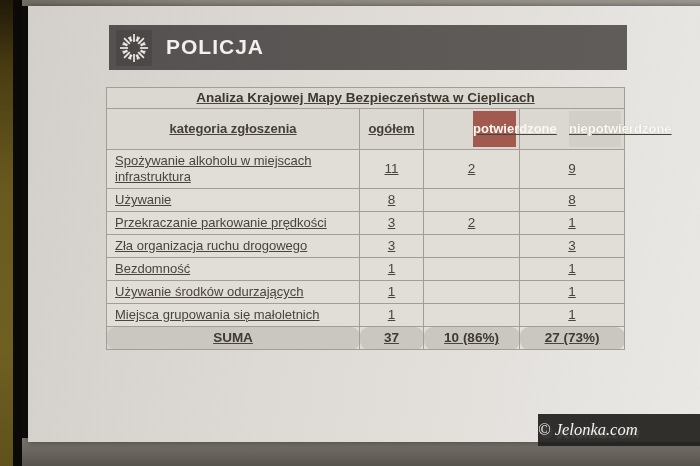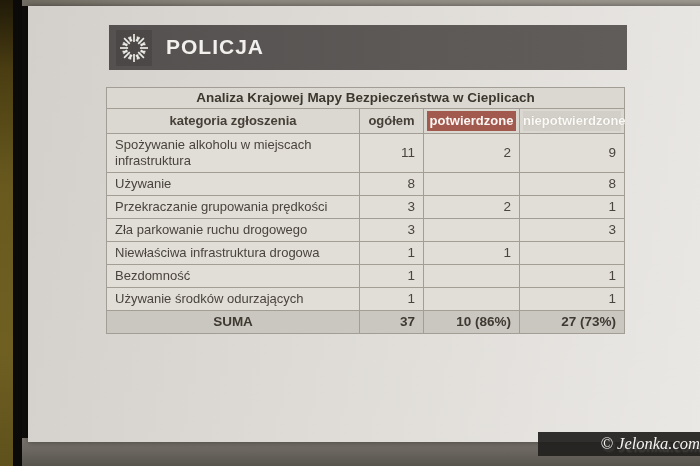--- a/index.html
+++ b/index.html
@@ -34,7 +34,7 @@
     color:#49443d;font-size:13px;line-height:16px;}
   .report-table td{border:1px solid #a39e95;padding:3px 8px;
     background:#e1ded7;vertical-align:middle;}
-  .report-table{border:1px solid #8f8a81;}
+  .report-table{border:1px solid #8f8a81;text-decoration:underline;}
   td.title-cell{background:#dbd8d1;text-align:center;font-weight:bold;
     font-size:13.5px;color:#3d382f;padding:2px 4px;}
   td.head-cell{background:#dbd8d1;text-align:center;font-weight:bold;

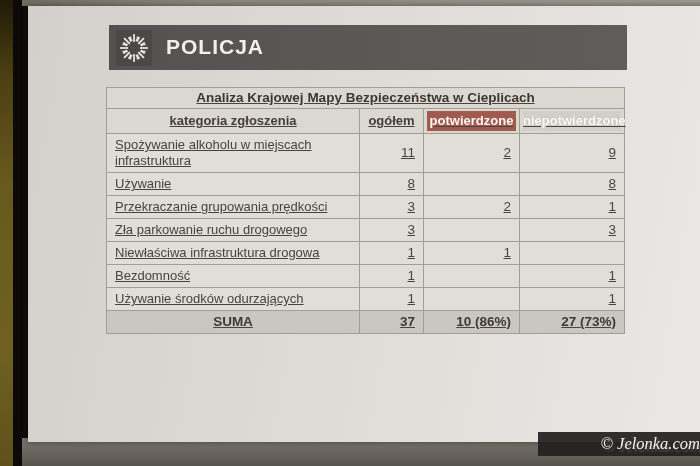--- a/index.html
+++ b/index.html
@@ -40,7 +40,7 @@
   td.head-cell{background:#dbd8d1;text-align:center;font-weight:bold;
     color:#453f38;padding:0 2px;}
   td.chip-cell{background:#dbd8d1;padding:2px 3px;text-align:center;}
-  .chip{display:block;padding:2px 0;font-weight:bold;font-size:13px;}
+  .chip{display:block;padding:10px 0;font-weight:bold;font-size:13px;margin-left:46px;}
   .chip.red{background:#a2594e;color:#faf6f3;}
   .chip.gray{background:#d2cfc8;color:#fbfaf6;text-shadow:0 0 1px rgba(150,145,135,.6);text-align:right;}
   td.num-cell{text-align:right;font-size:13.5px;}

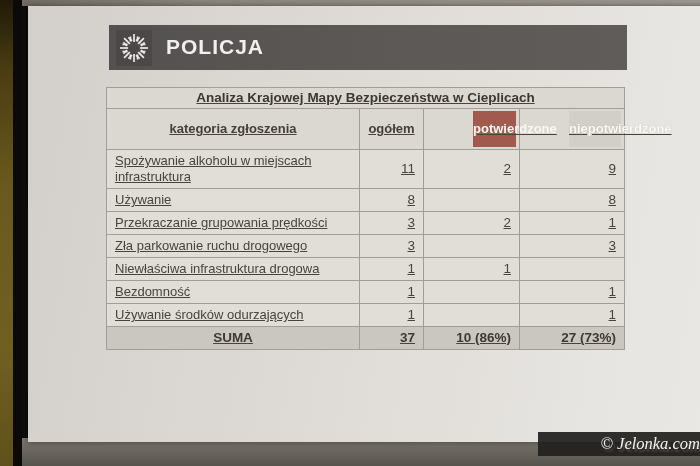--- a/index.html
+++ b/index.html
@@ -43,7 +43,7 @@
   .chip{display:block;padding:10px 0;font-weight:bold;font-size:13px;margin-left:46px;}
   .chip.red{background:#a2594e;color:#faf6f3;}
   .chip.gray{background:#d2cfc8;color:#fbfaf6;text-shadow:0 0 1px rgba(150,145,135,.6);text-align:right;}
-  td.num-cell{text-align:right;font-size:13.5px;}
+  td.num-cell{text-align:center;font-size:13.5px;}
   tr.summary-row td{background:#cac7c0;font-weight:bold;font-size:13.5px;
     color:#3e3931;}
   tr.summary-row td.label{text-align:center;}

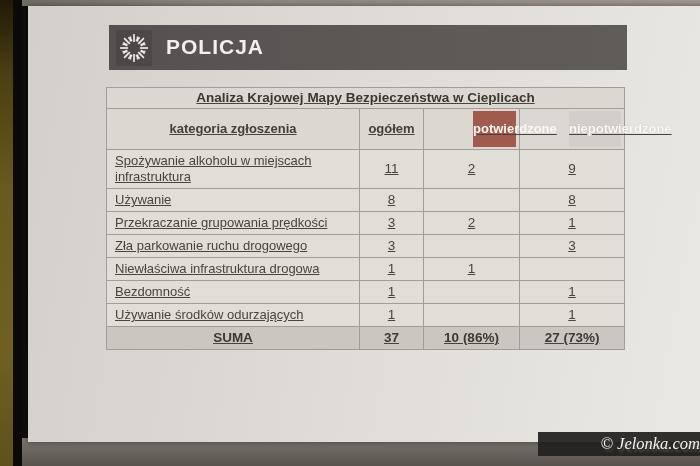--- a/index.html
+++ b/index.html
@@ -148,7 +148,7 @@
         <td class="num-cell">8</td>
       </tr>
       <tr>
-        <td>Przekraczanie grupowania prędkości</td>
+        <td>Przekraczanie parkowanie prędkości</td>
         <td class="num-cell">3</td>
         <td class="num-cell">2</td>
         <td class="num-cell">1</td>

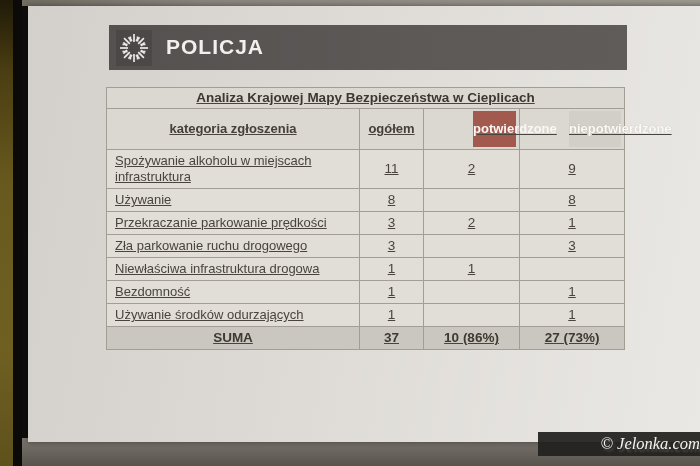--- a/index.html
+++ b/index.html
@@ -154,7 +154,7 @@
         <td class="num-cell">1</td>
       </tr>
       <tr>
-        <td>Zła parkowanie ruchu drogowego</td>
+        <td>Zła organizacja ruchu drogowego</td>
         <td class="num-cell">3</td>
         <td class="num-cell"></td>
         <td class="num-cell">3</td>

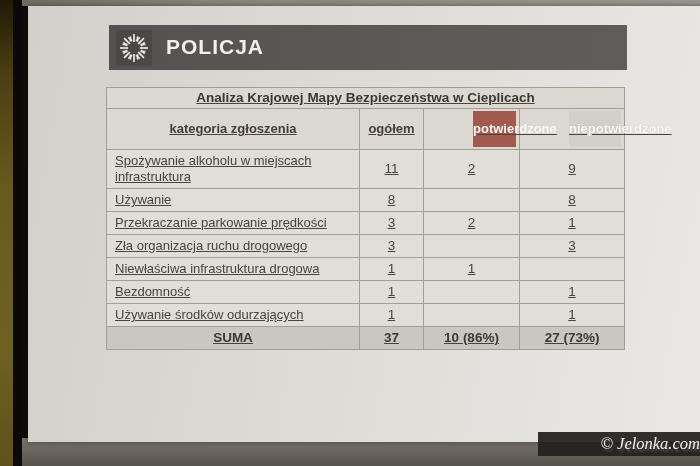--- a/index.html
+++ b/index.html
@@ -160,12 +160,6 @@
         <td class="num-cell">3</td>
       </tr>
       <tr>
-        <td>Niewłaściwa infrastruktura drogowa</td>
-        <td class="num-cell">1</td>
-        <td class="num-cell">1</td>
-        <td class="num-cell"></td>
-      </tr>
-      <tr>
         <td>Bezdomność</td>
         <td class="num-cell">1</td>
         <td class="num-cell"></td>

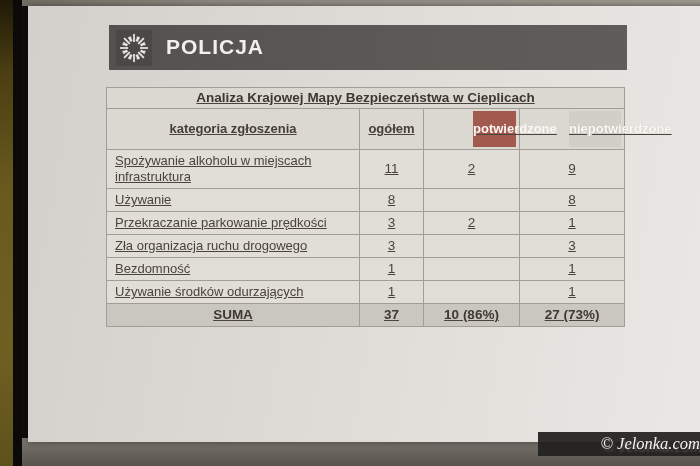--- a/index.html
+++ b/index.html
@@ -171,6 +171,12 @@
         <td class="num-cell"></td>
         <td class="num-cell">1</td>
       </tr>
+      <tr>
+        <td>Miejsca grupowania się małoletnich</td>
+        <td class="num-cell">1</td>
+        <td class="num-cell"></td>
+        <td class="num-cell">1</td>
+      </tr>
       <tr class="summary-row">
         <td class="label">SUMA</td>
         <td class="num-cell">37</td>

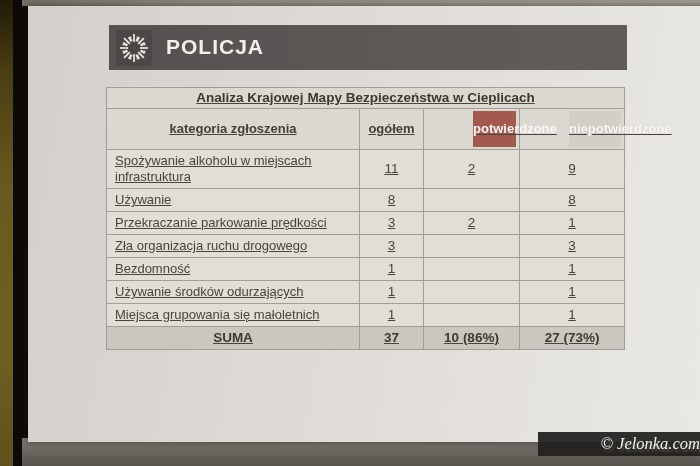--- a/index.html
+++ b/index.html
@@ -45,7 +45,7 @@
   .chip.gray{background:#d2cfc8;color:#fbfaf6;text-shadow:0 0 1px rgba(150,145,135,.6);text-align:right;}
   td.num-cell{text-align:center;font-size:13.5px;}
   tr.summary-row td{background:#cac7c0;font-weight:bold;font-size:13.5px;
-    color:#3e3931;}
+    color:#3e3931;border-radius:9px;}
   tr.summary-row td.label{text-align:center;}
   
   .watermark-box{position:absolute;right:0;top:432px;width:162px;height:24px;

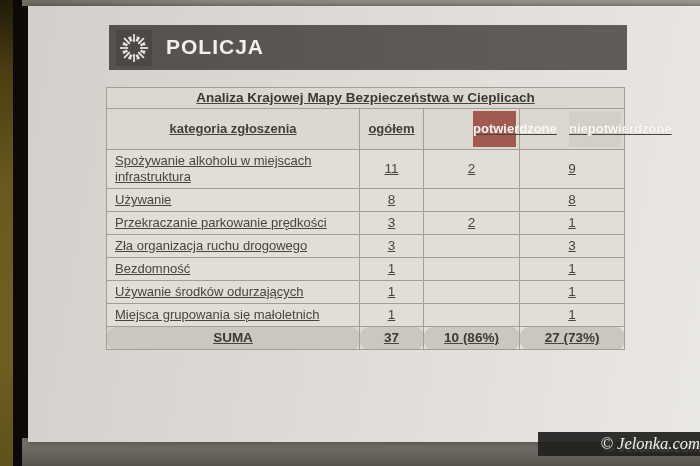--- a/index.html
+++ b/index.html
@@ -48,8 +48,8 @@
     color:#3e3931;border-radius:9px;}
   tr.summary-row td.label{text-align:center;}
   
-  .watermark-box{position:absolute;right:0;top:432px;width:162px;height:24px;
-    background:rgba(33,32,30,.93);display:flex;align-items:center;justify-content:flex-end;}
+  .watermark-box{position:absolute;right:0;top:414px;width:162px;height:32px;
+    background:rgba(33,32,30,.93);display:flex;align-items:center;justify-content:flex-start;}
   .watermark-text{color:#f4f3f1;font-style:italic;font-size:16.5px;
     font-family:"Liberation Serif","DejaVu Serif",serif;
     text-shadow:2px 3px 2px rgba(90,88,84,.9);white-space:nowrap;}

